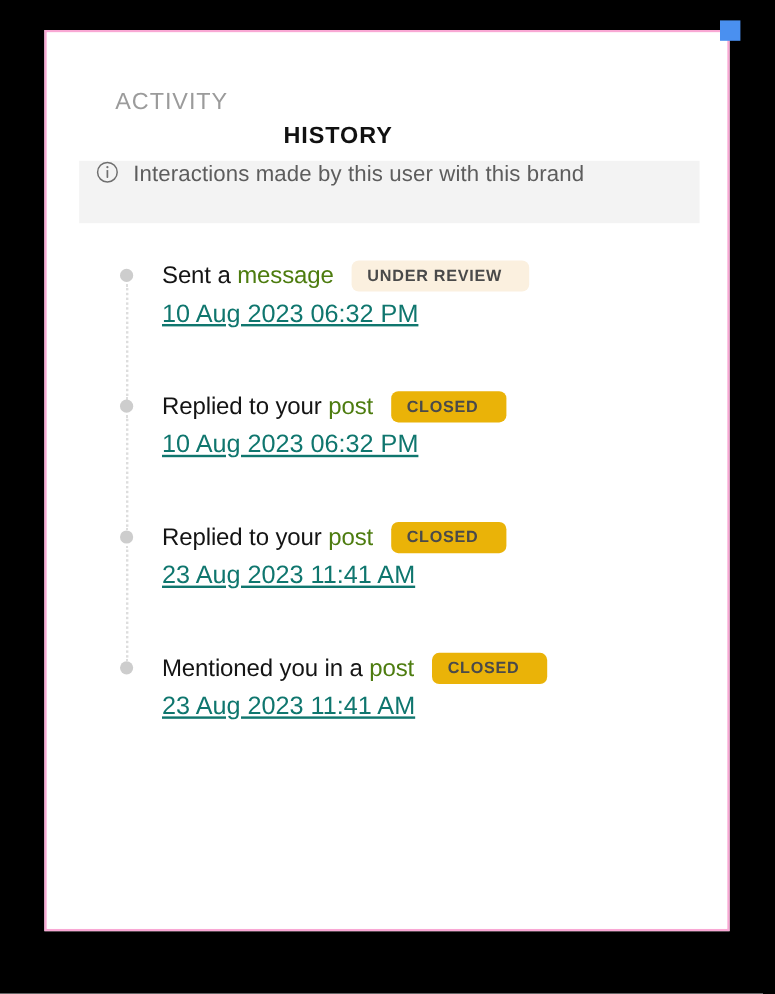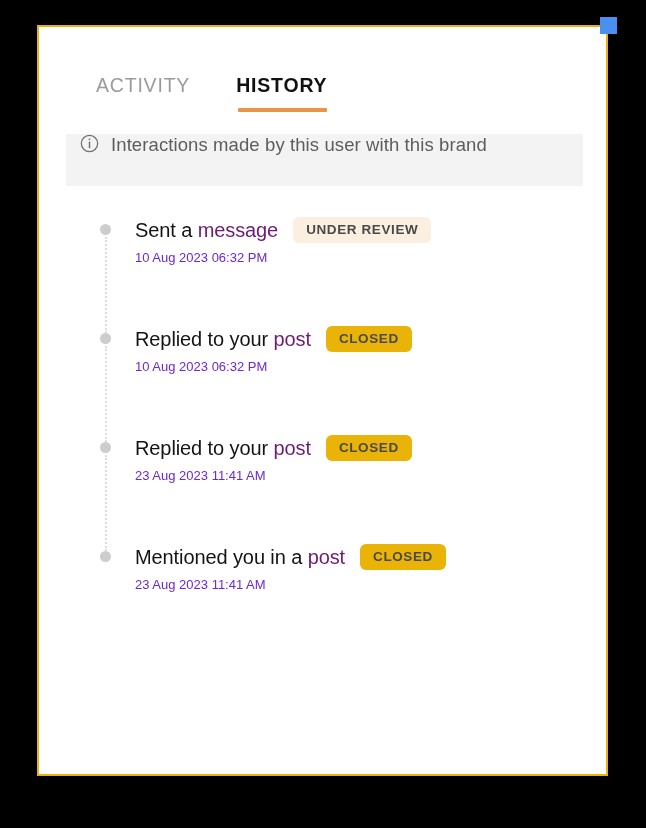--- a/index.html
+++ b/index.html
@@ -22,7 +22,7 @@
     width: 571px;
     height: 751px;
     box-sizing: border-box;
-    border: 2px solid #eab308;
+    border: 2px solid #f9a8d4;
     background: #ffffff;
   }
   #selection-handle {

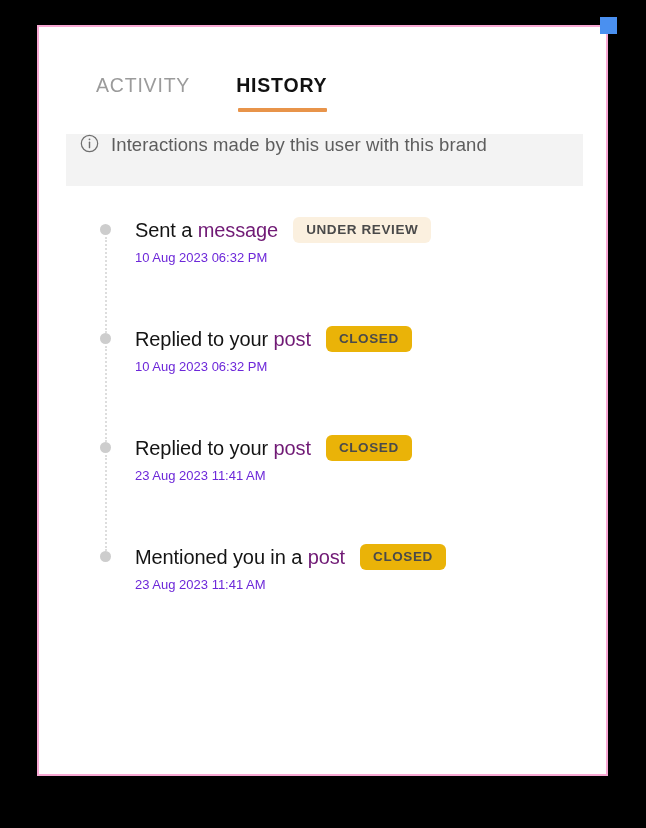--- a/index.html
+++ b/index.html
@@ -70,6 +70,7 @@
   .tab.active {
     color: #111111;
     font-weight: bold;
+    margin-top: 28px;
   }
   .tab .tab-underline {
     display: none;

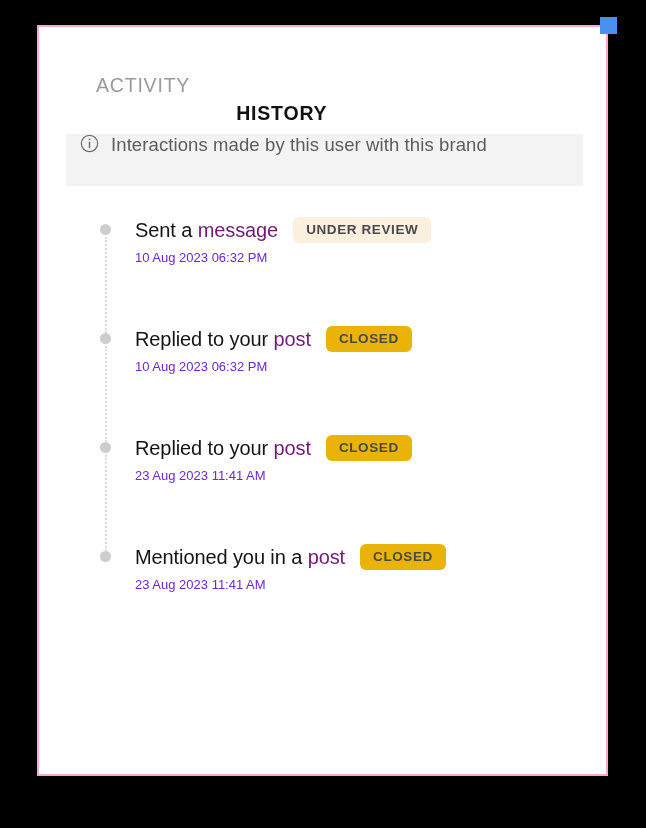--- a/index.html
+++ b/index.html
@@ -165,7 +165,7 @@
     letter-spacing: -0.1px;
   }
   .tl-link {
-    color: #701a75;
+    color: #4d7c0f;
   }
   .tl-badge {
     margin-left: 15px;

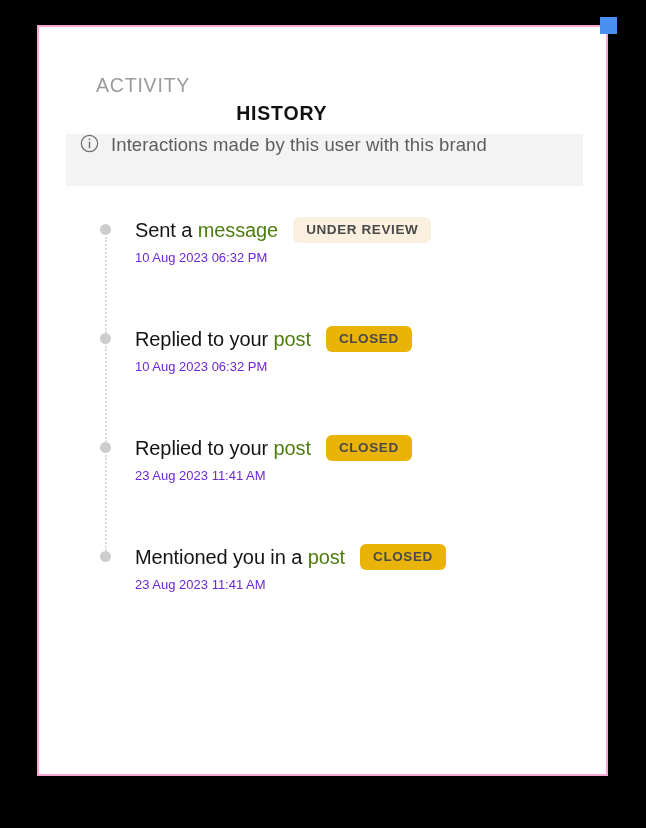--- a/index.html
+++ b/index.html
@@ -173,7 +173,7 @@
     font-weight: bold;
     letter-spacing: 0.6px;
     color: #4a4a4a;
-    padding: 6px 13px 6px 13px;
+    padding: 6px 23px 6px 13px;
     border-radius: 6px;
     white-space: nowrap;
     line-height: 1;

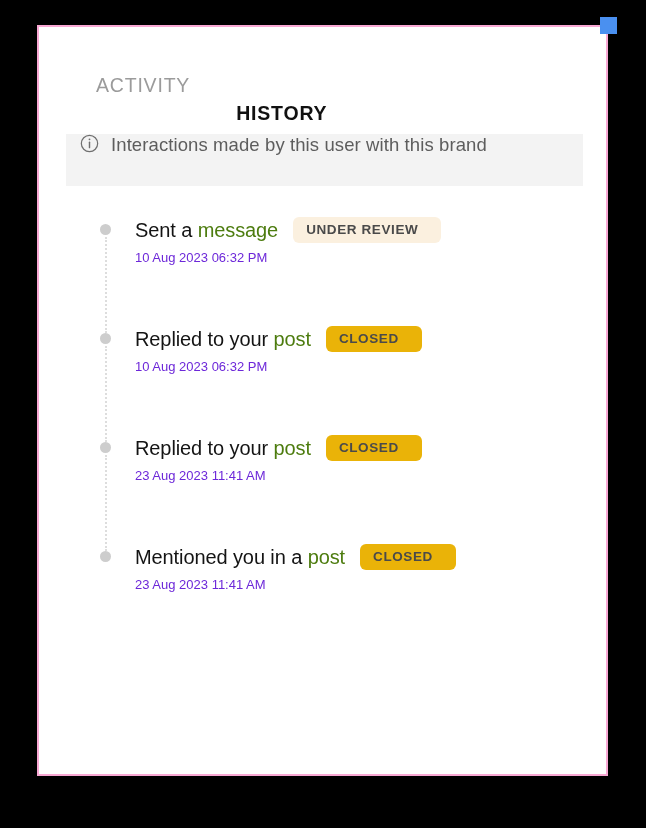--- a/index.html
+++ b/index.html
@@ -182,9 +182,10 @@
   .tl-badge.closed       { background: #eab308; }
   .tl-badge.open         { background: #fae9e9; }
   .tl-date {
-    font-size: 13px;
-    color: #6d28d9;
+    font-size: 21px;
+    color: #0f766e;
     letter-spacing: 0px;
+    text-decoration: underline;
   }
 </style>
 </head>

